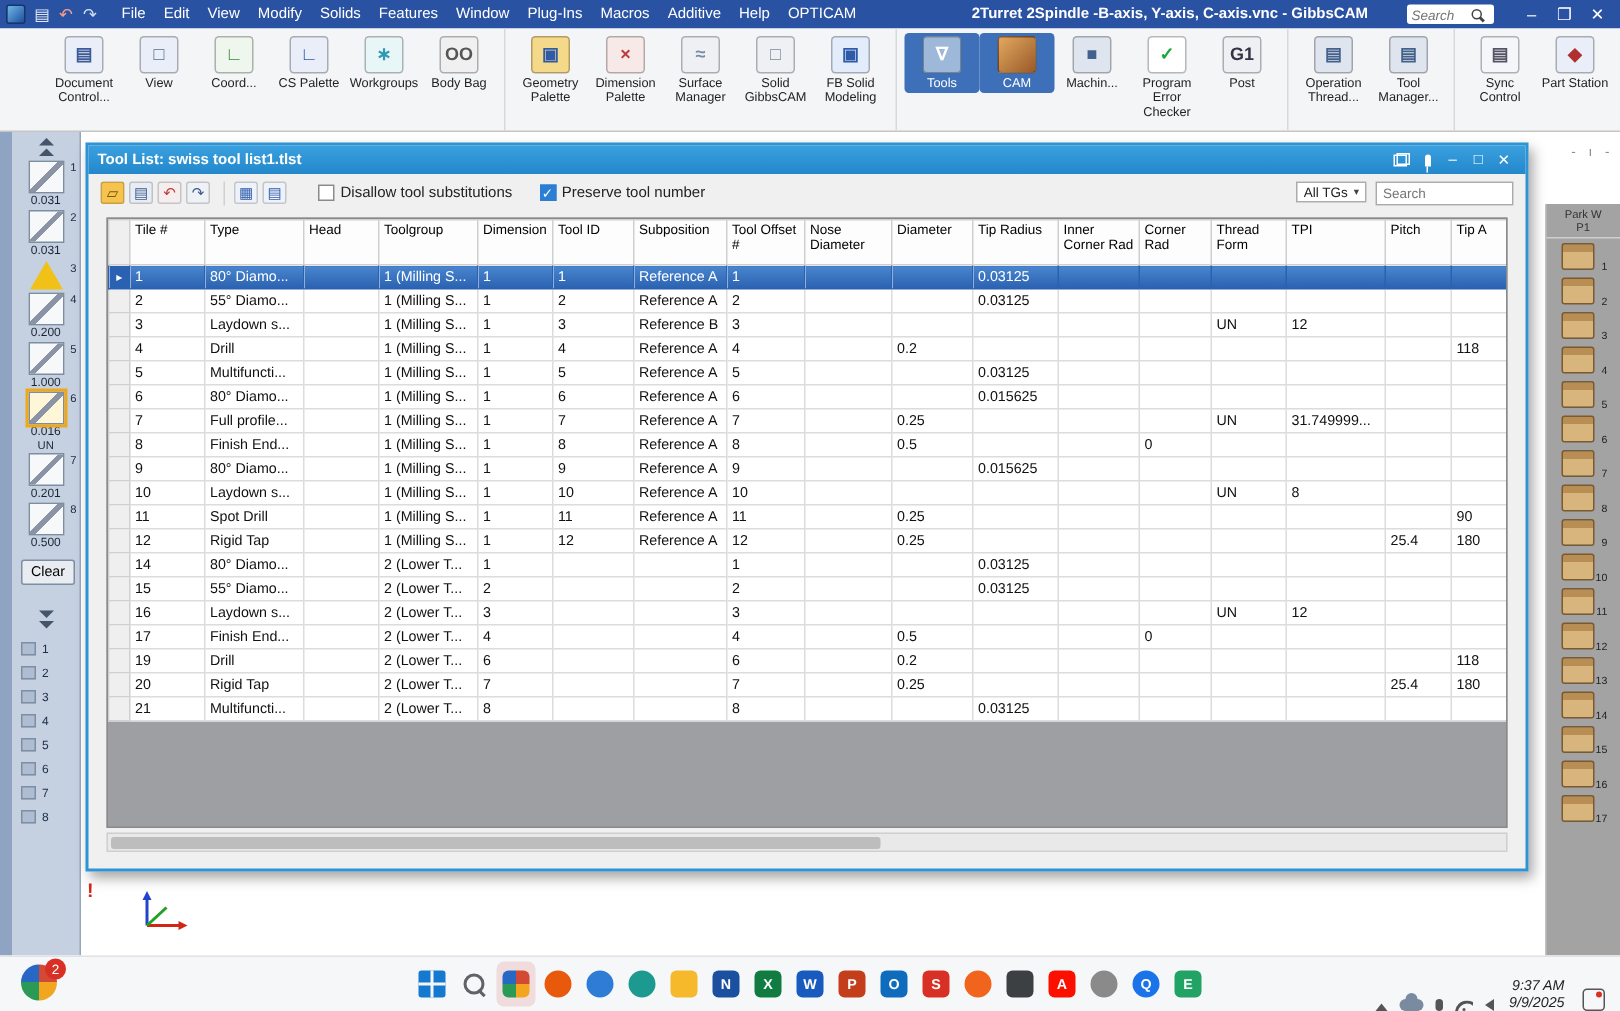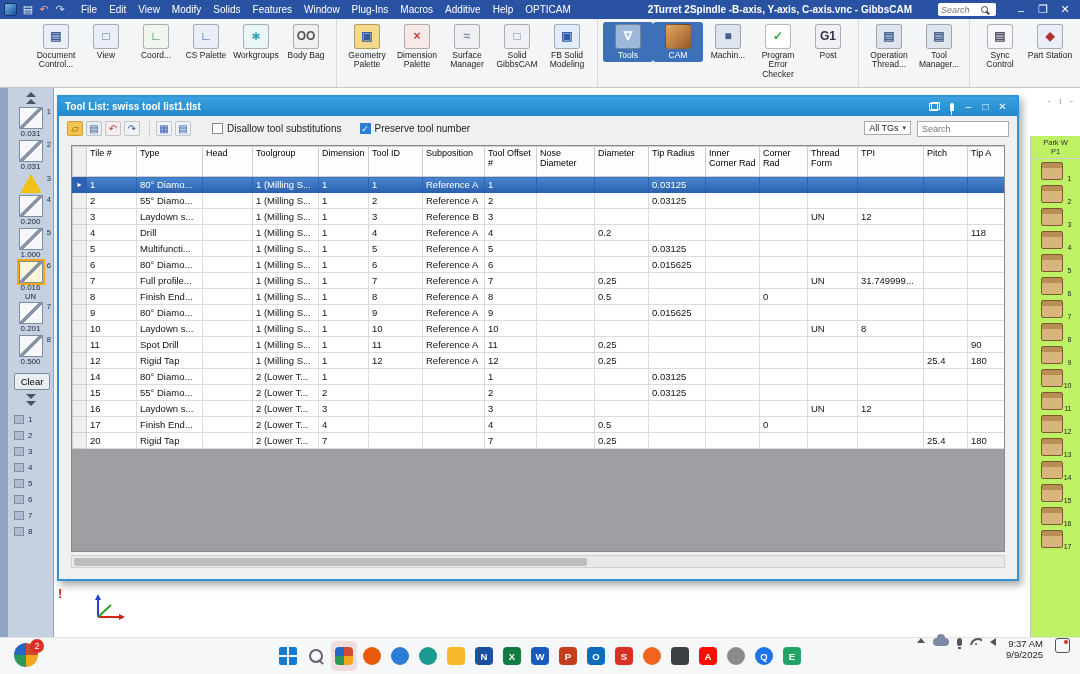--- a/index.html
+++ b/index.html
@@ -50,7 +50,7 @@
   .lp-numrow span { font-size:8px; color:#20304a; font-weight:normal; }
 
   
-  .right-palette { position:absolute; right:0; top:48px; bottom:0; width:50px; background:#bef264; border-left:1px solid #c2c2c2; padding-top:2px; }
+  .right-palette { position:absolute; right:0; top:48px; bottom:0; width:50px; background:#a3a3a3; border-left:1px solid #c2c2c2; padding-top:2px; }
   .rp-head { text-align:center; font-size:7.5px; color:#333; line-height:9px; border-bottom:1px solid #cfcfcf; padding-bottom:2px; }
   .rp-slot { position:relative; margin:3px auto; width:30px; height:20px; }
   .rp-ico { width:22px; height:18px; background:linear-gradient(#b98e55 30%, #d9b57e 30%); border:1px solid #7a5a30; border-radius:2px; }

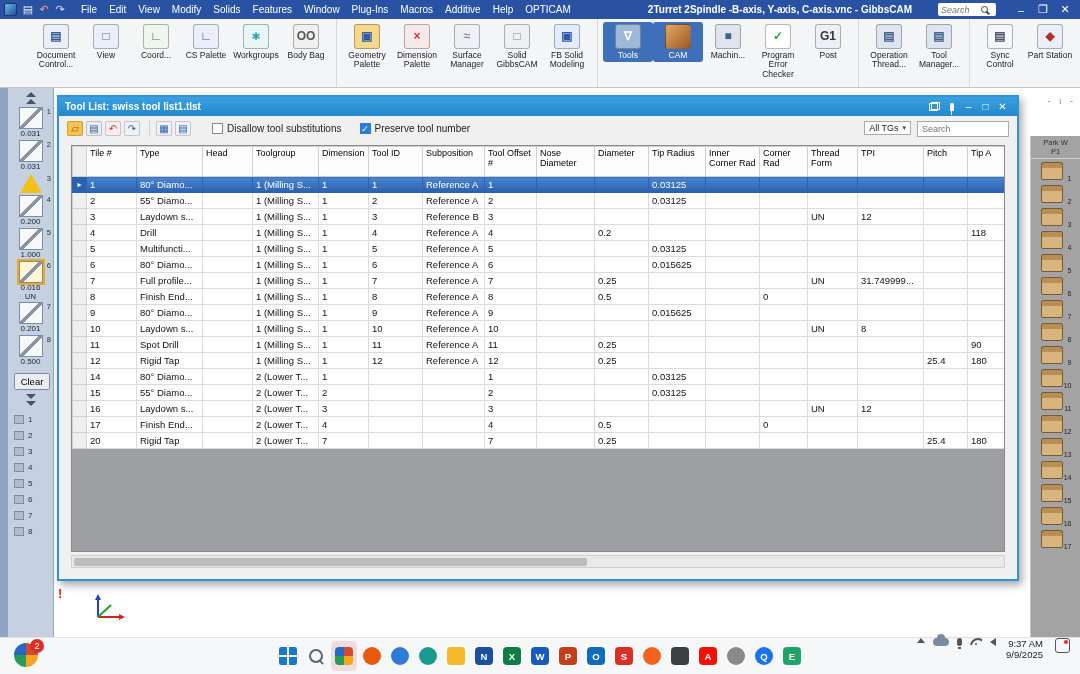--- a/index.html
+++ b/index.html
@@ -44,7 +44,7 @@
   .lp-num { position:absolute; right:-2px; top:0; font-size:7.5px; color:#20304a; }
   .lp-val { font-size:8px; color:#1a2436; line-height:10px; }
   .lp-extra { font-size:7.5px; color:#1a2436; line-height:8px; }
-  .clear-btn { display:block; margin:6px auto 0 14px; width:36px; height:17px; font-size:9.5px; background:#e9edf2; border:1px solid #7d8da2; border-radius:2px; font-family:"Liberation Sans",sans-serif; }
+  .clear-btn { display:block; margin:6px auto 13px 14px; width:36px; height:17px; font-size:9.5px; background:#e9edf2; border:1px solid #7d8da2; border-radius:2px; font-family:"Liberation Sans",sans-serif; }
   .lp-numrow { display:flex; align-items:center; margin:7px 4px 7px 14px; }
   .lp-numrow b { width:10px; height:9px; background:#aebdd2; border:1px solid #7d8da2; margin-right:4px; }
   .lp-numrow span { font-size:8px; color:#20304a; font-weight:normal; }

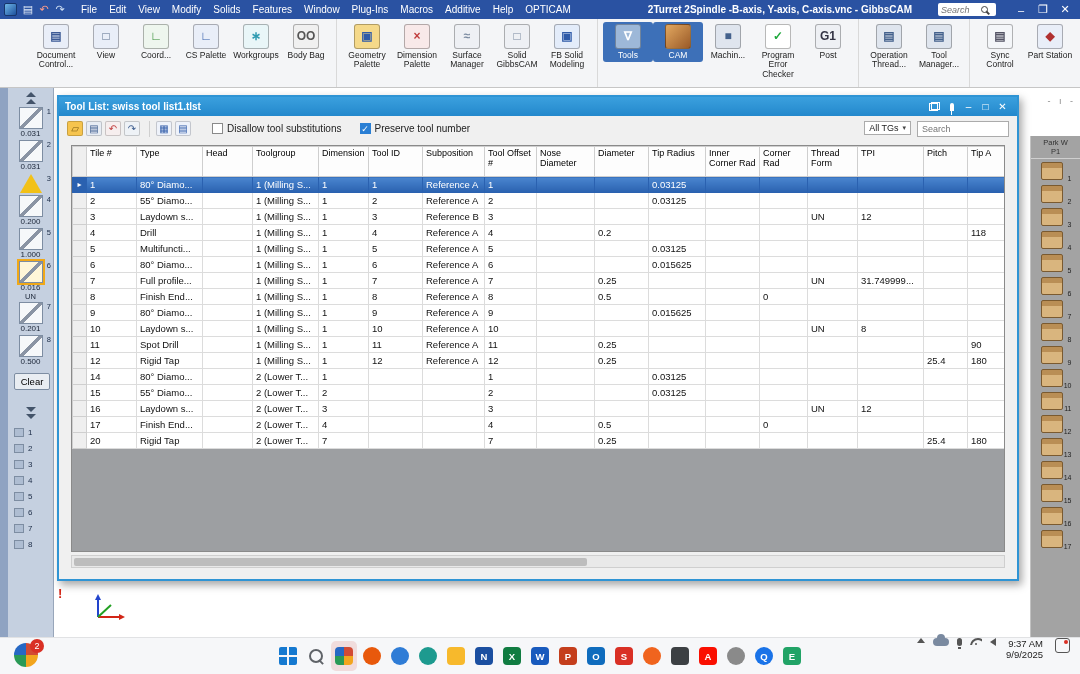--- a/index.html
+++ b/index.html
@@ -756,6 +756,26 @@
               </tr>
               <tr>
                 <td class="gutter"></td>
+                <td>19</td>
+                <td>Drill</td>
+                <td></td>
+                <td>2 (Lower T...</td>
+                <td>6</td>
+                <td></td>
+                <td></td>
+                <td>6</td>
+                <td></td>
+                <td>0.2</td>
+                <td></td>
+                <td></td>
+                <td></td>
+                <td></td>
+                <td></td>
+                <td></td>
+                <td>118</td>
+              </tr>
+              <tr>
+                <td class="gutter"></td>
                 <td>20</td>
                 <td>Rigid Tap</td>
                 <td></td>

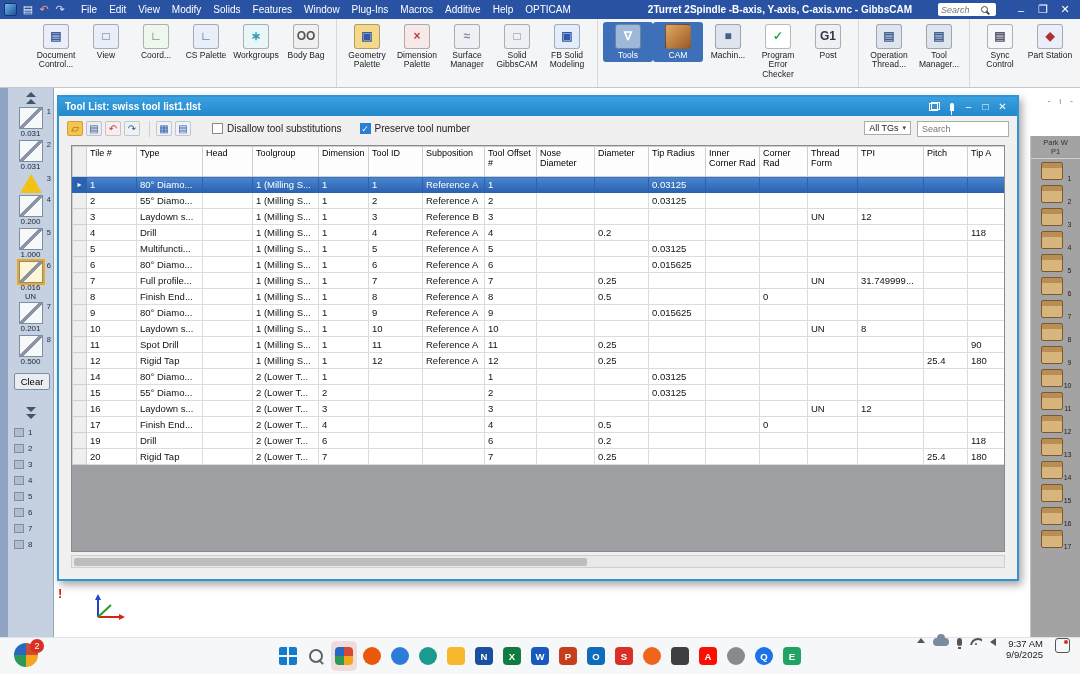--- a/index.html
+++ b/index.html
@@ -794,6 +794,26 @@
                 <td>25.4</td>
                 <td>180</td>
               </tr>
+              <tr>
+                <td class="gutter"></td>
+                <td>21</td>
+                <td>Multifuncti...</td>
+                <td></td>
+                <td>2 (Lower T...</td>
+                <td>8</td>
+                <td></td>
+                <td></td>
+                <td>8</td>
+                <td></td>
+                <td></td>
+                <td>0.03125</td>
+                <td></td>
+                <td></td>
+                <td></td>
+                <td></td>
+                <td></td>
+                <td></td>
+              </tr>
             </tbody>
         </table>
       </div>

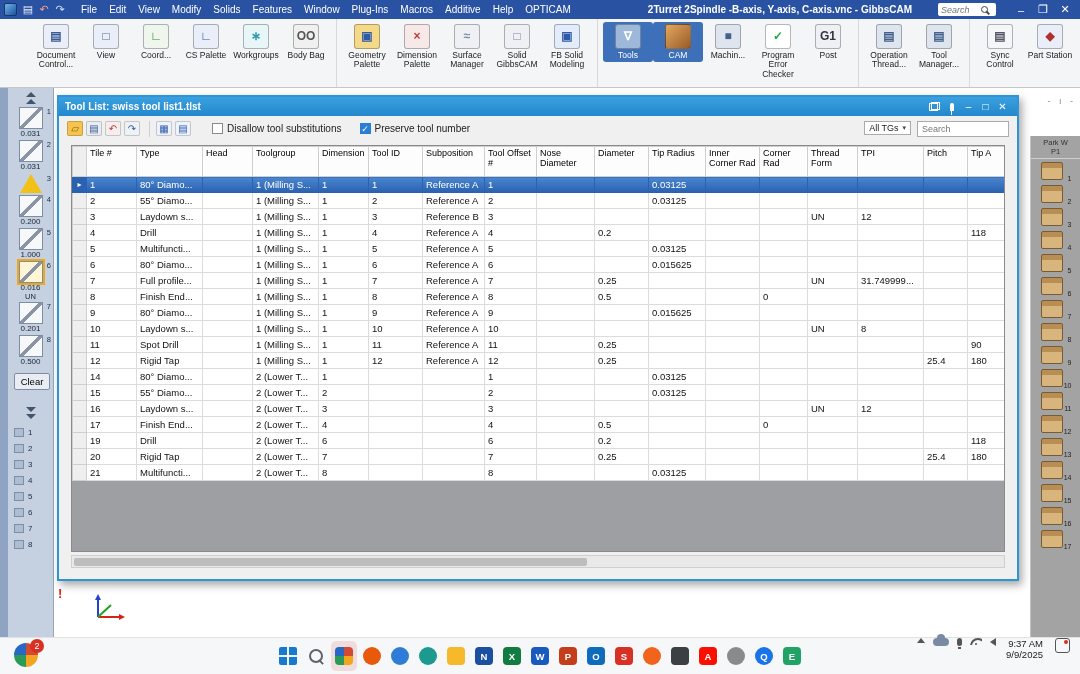--- a/index.html
+++ b/index.html
@@ -110,7 +110,7 @@
   .tki.searchg { position:relative; }
   .tki.searchg::before { content:""; width:10px; height:10px; border:2px solid #5f6368; border-radius:50%; }
   .tki.searchg::after { content:""; position:absolute; width:6px; height:2px; background:#5f6368; transform:rotate(45deg); right:1px; bottom:2px; }
-  .tk-tray { position:absolute; right:6px; top:0; height:36px; display:flex; align-items:flex-start; }
+  .tk-tray { position:absolute; right:6px; top:0; height:36px; display:flex; align-items:flex-end;font-style:italic; }
   .tray-ic { margin:0 4px; color:#444; font-size:11px; display:flex; align-items:center; justify-content:center; }
   .chev-up { width:0; height:0; border-left:4px solid transparent; border-right:4px solid transparent; border-bottom:5px solid #555; }
   .cloud { width:16px; height:8px; background:#7a8aa0; border-radius:8px; position:relative; }

